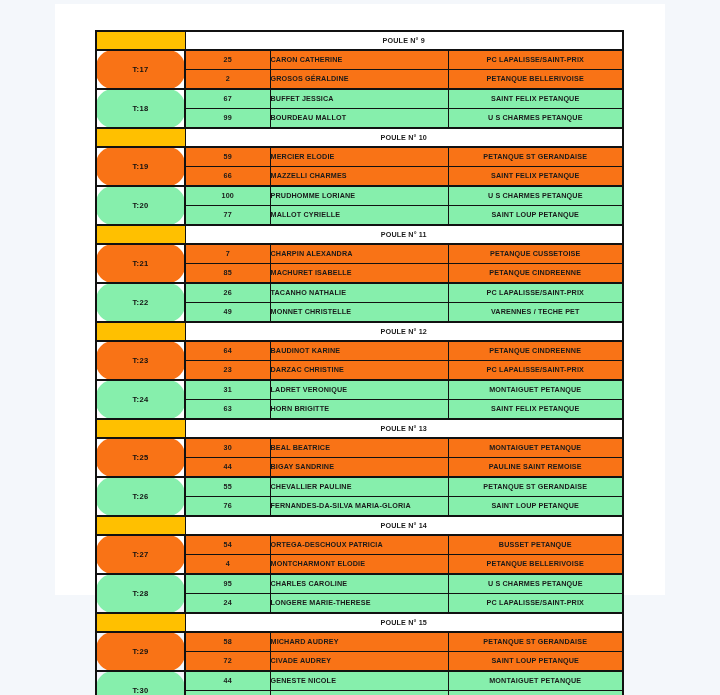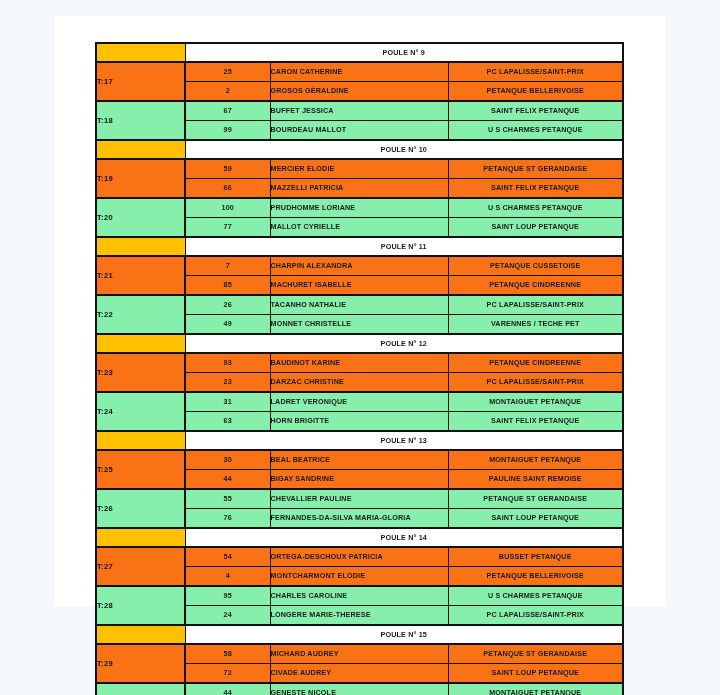--- a/index.html
+++ b/index.html
@@ -17,7 +17,7 @@
   #page {
     position: absolute;
     left: 55px;
-    top: 16px;
+    top: 4px;
     width: 610px;
     height: 591px;
     background: #ffffff;

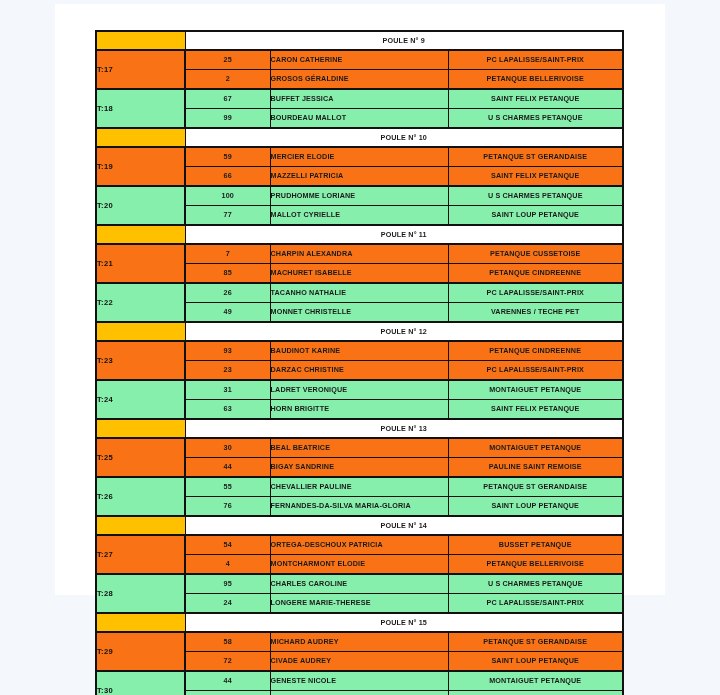--- a/index.html
+++ b/index.html
@@ -76,11 +76,12 @@
 
   
   tr.player td.terrain {
-    text-align: left;
+    text-align: center;
     font-size: 7.6px;
     letter-spacing: 0.3px;
     color: #111111;
     border-right: 2px solid #111111;
+    border-radius: 17px;
   }
   td.num {
     text-align: center;

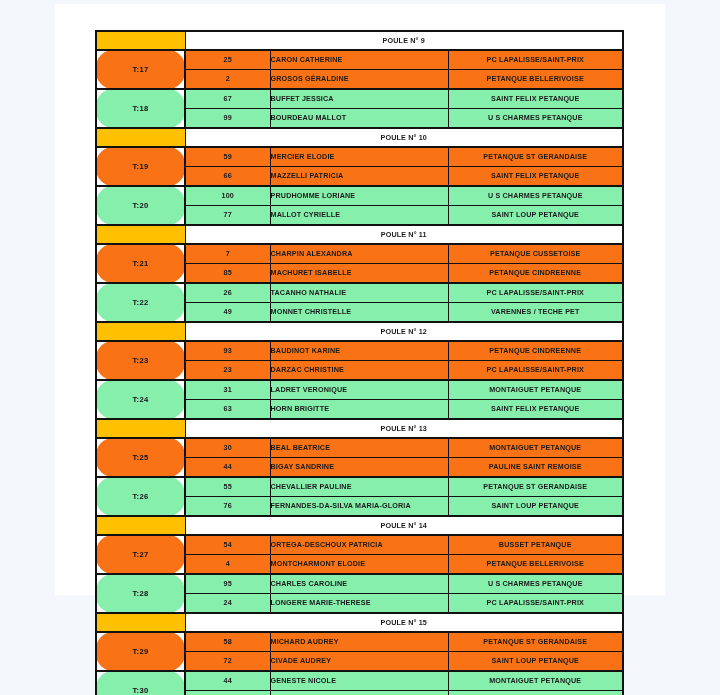--- a/index.html
+++ b/index.html
@@ -158,7 +158,7 @@
           </tr>
           <tr class="player bg-green block-end">
             <td class="num">66</td>
-            <td class="name">MAZZELLI PATRICIA</td>
+            <td class="name">MAZZELLI CHARMES</td>
             <td class="club">SAINT FELIX PETANQUE</td>
           </tr>
           <tr class="player bg-blue block-start">

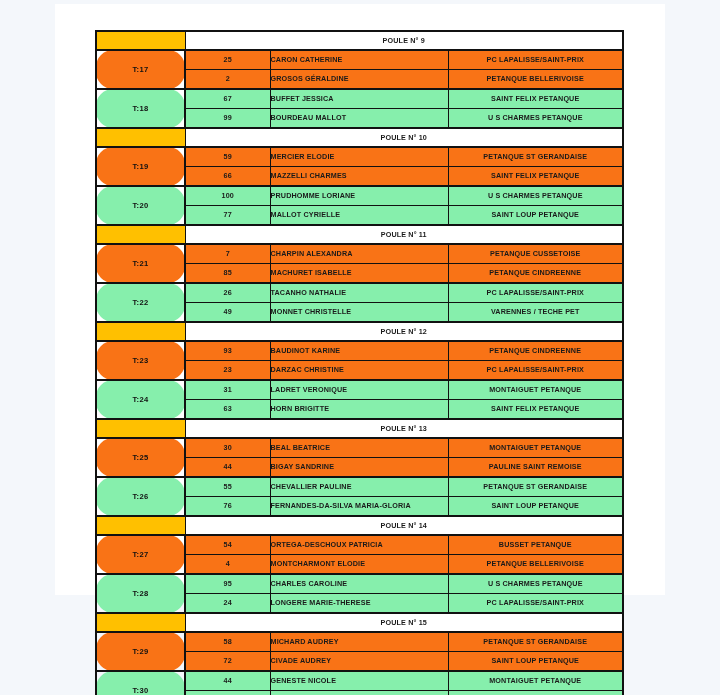--- a/index.html
+++ b/index.html
@@ -204,7 +204,7 @@
           </tr>
           <tr class="player bg-green block-start">
             <td class="terrain" rowspan="2">T:23</td>
-            <td class="num">93</td>
+            <td class="num">64</td>
             <td class="name">BAUDINOT KARINE</td>
             <td class="club">PETANQUE CINDREENNE</td>
           </tr>

